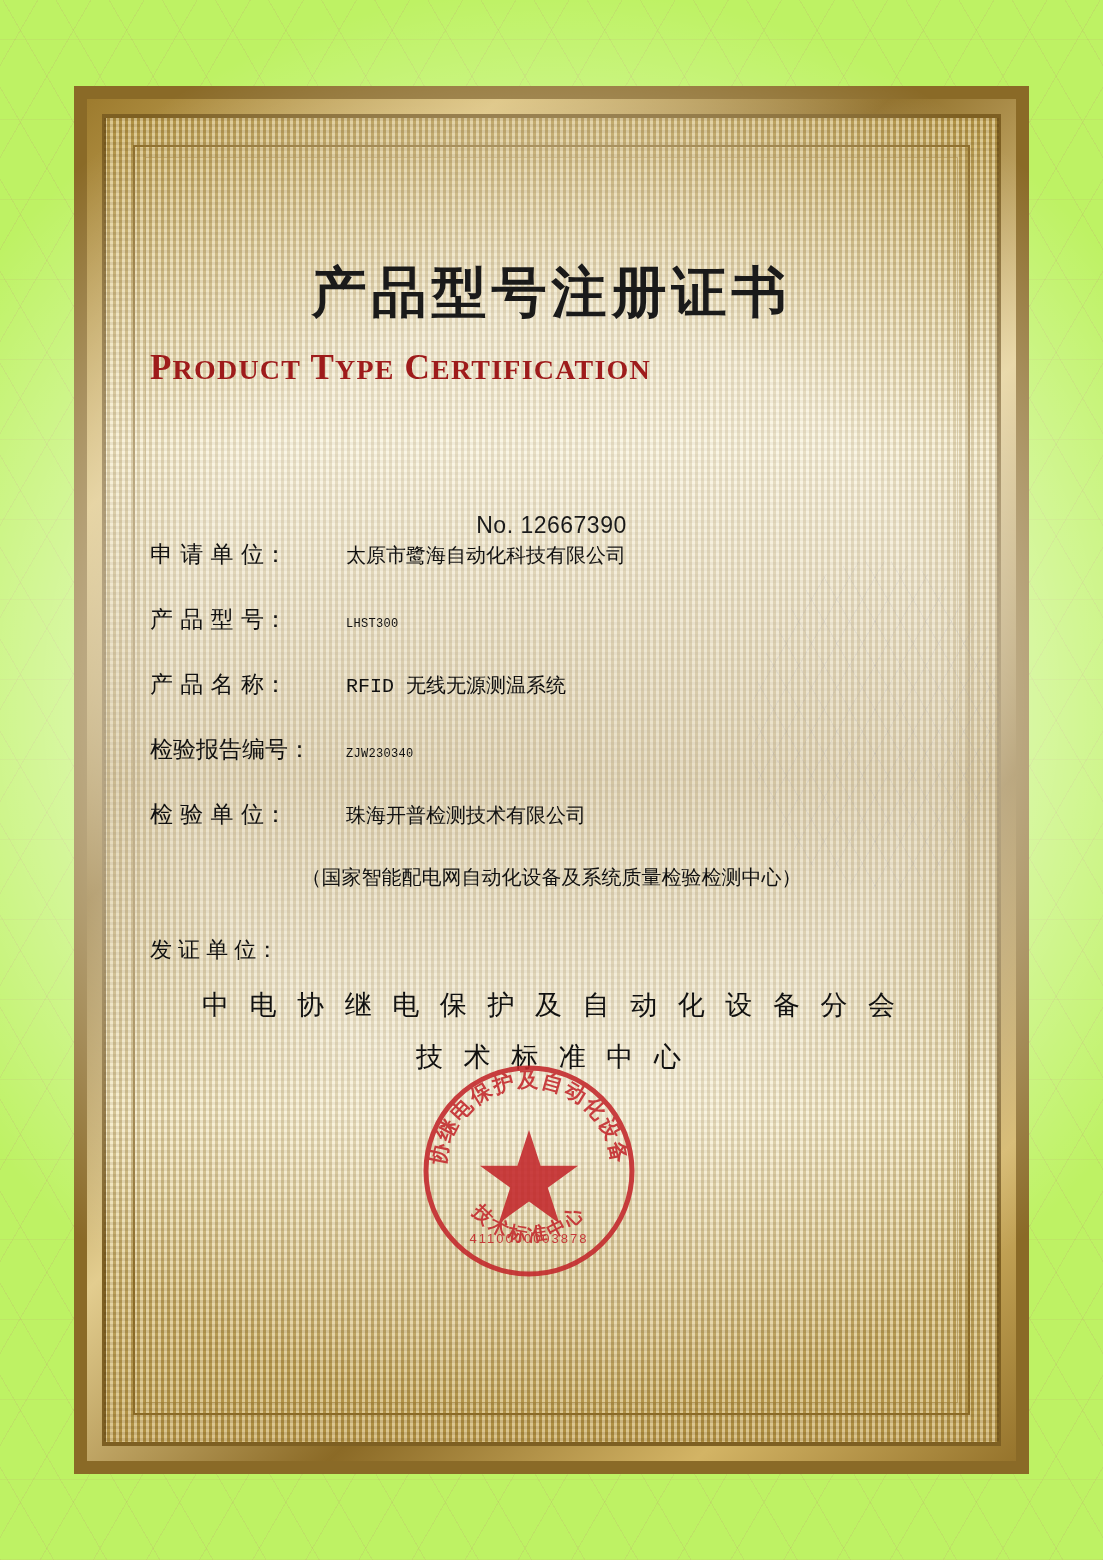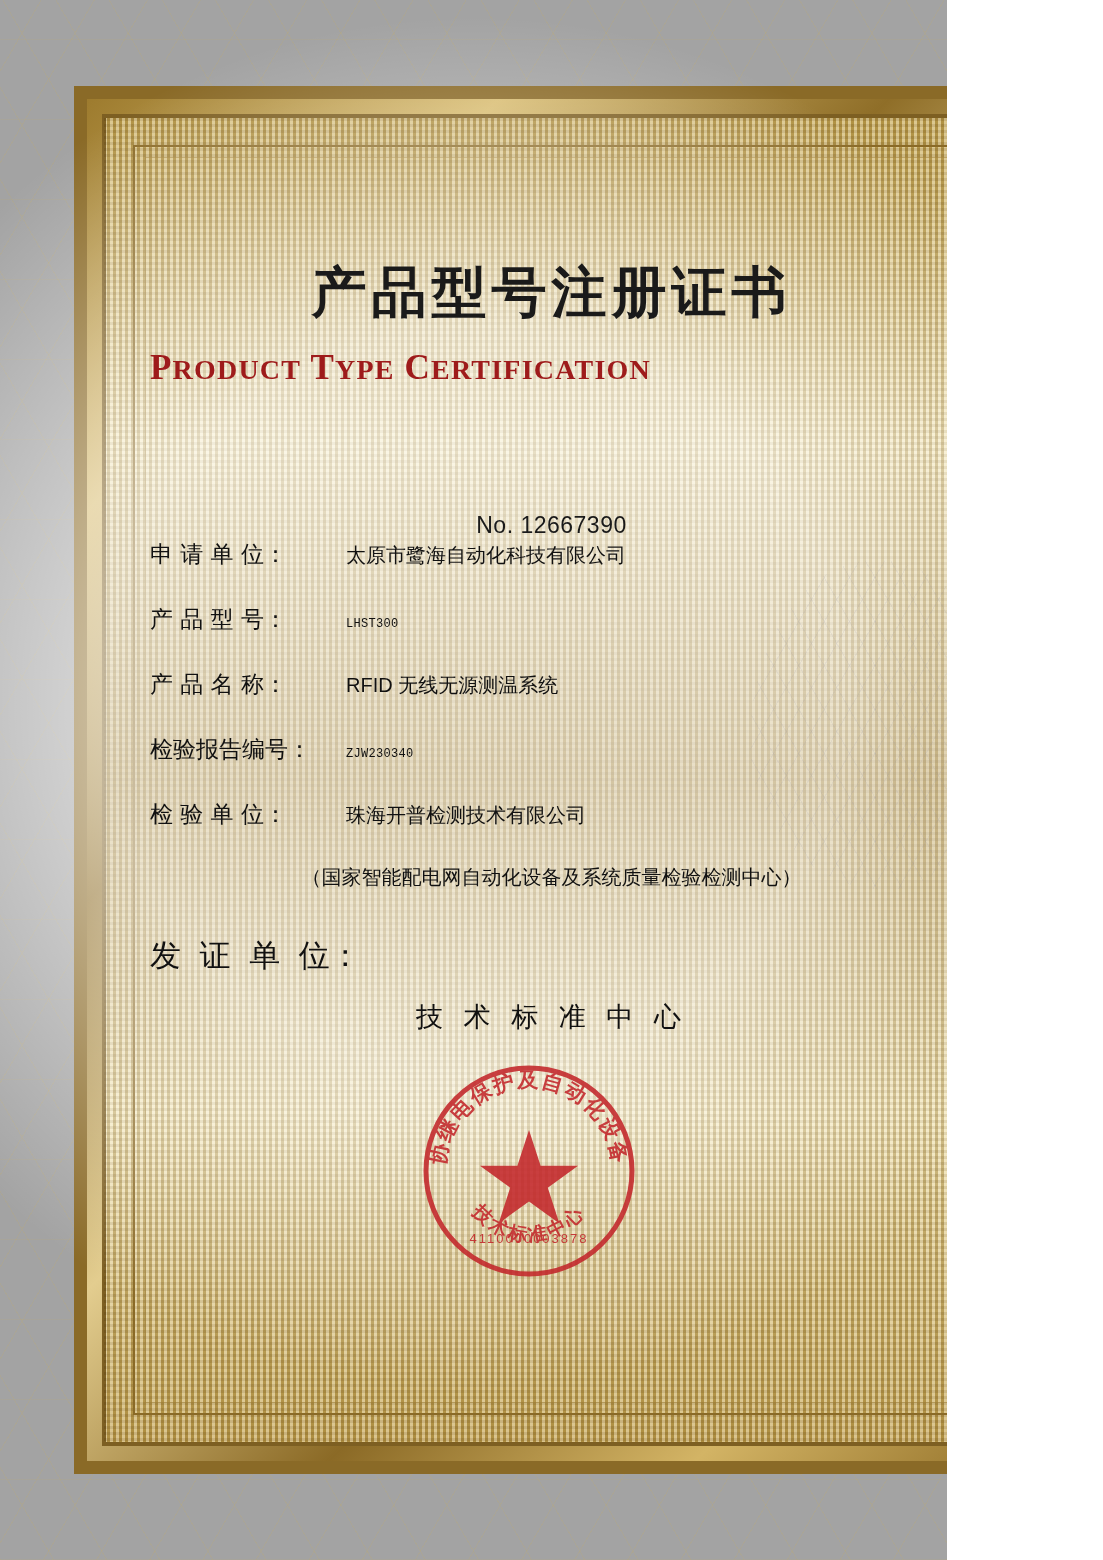--- a/index.html
+++ b/index.html
@@ -17,9 +17,9 @@
   
   .page {
     position: relative;
-    width: 947px;
+    width: 1103px;
     height: 1560px;
-    background: #a3a3a3;
+    background: #bef264;
     overflow: hidden;
   }
 

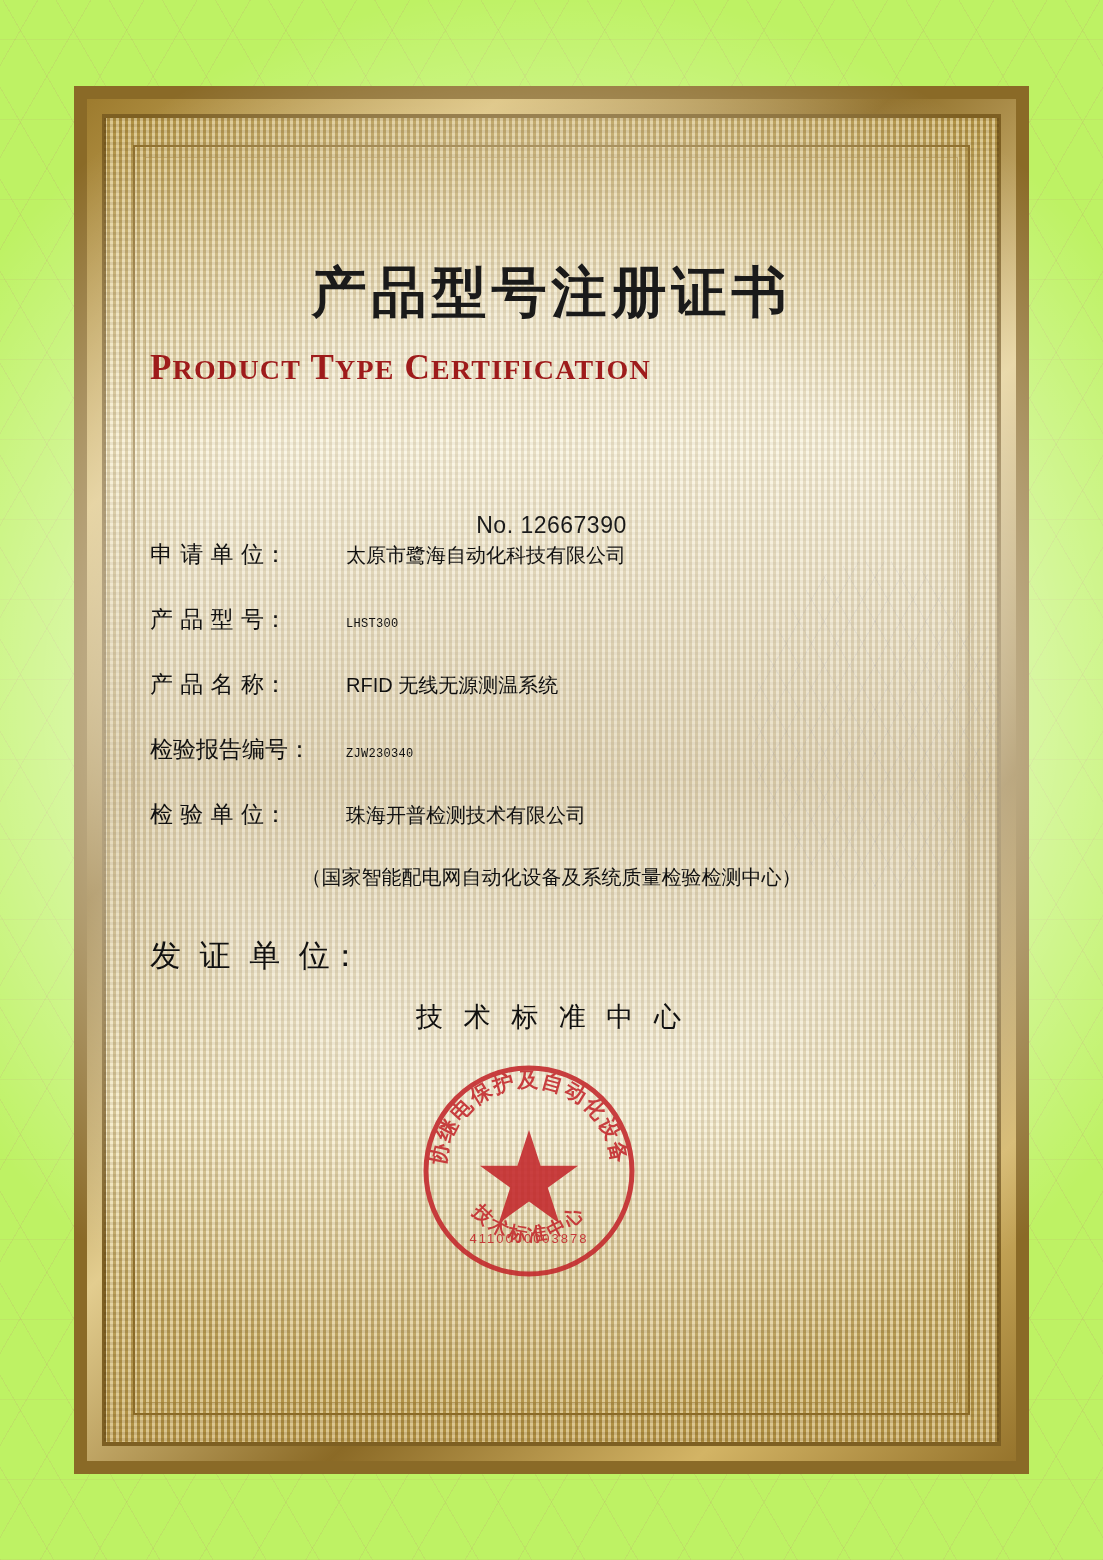--- a/index.html
+++ b/index.html
@@ -167,7 +167,7 @@
     letter-spacing: 0;
   }
   .field-value {
-    font-family: Liberation Sans, sans-serif;
+    font-family: Liberation Mono, monospace;
     font-size: 20px;
     color: #111;
     white-space: nowrap;

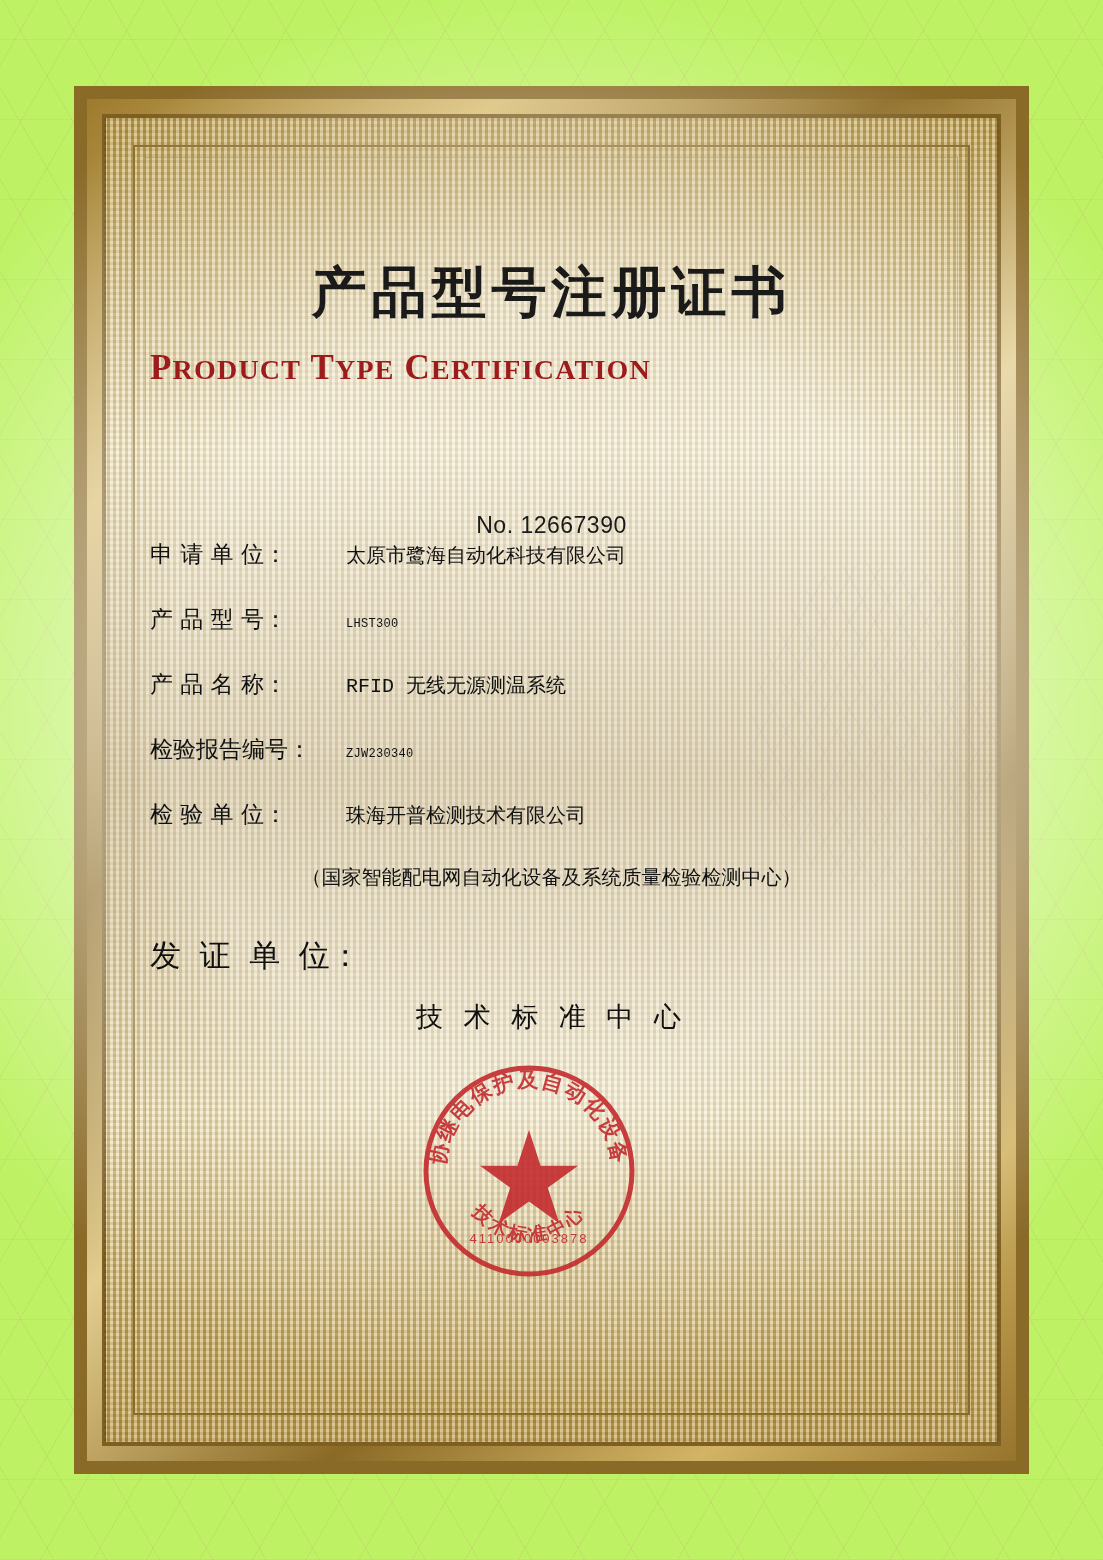--- a/index.html
+++ b/index.html
@@ -194,8 +194,8 @@
   }
 
   .issuer-label {
-    font-family: Liberation Mono, monospace;
-    font-size: 31px;
+    font-family: Liberation Sans, sans-serif;
+    font-size: 22px;
     color: #111;
     margin-top: 44px;
   }

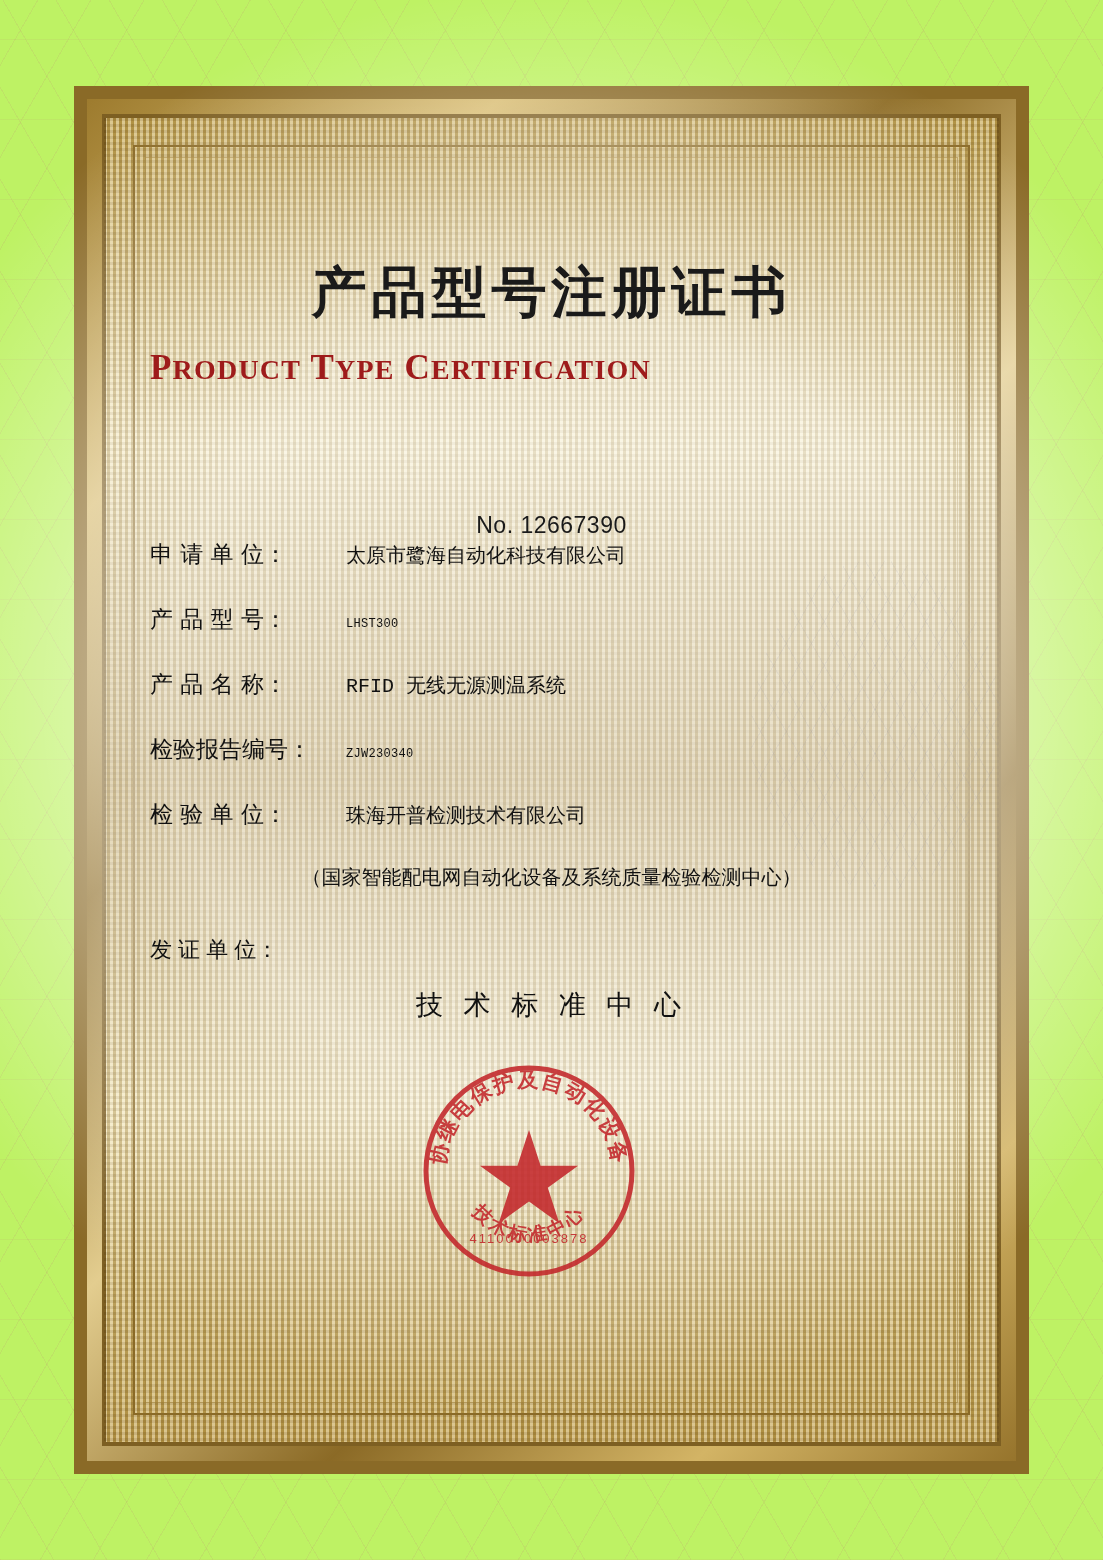--- a/index.html
+++ b/index.html
@@ -300,6 +300,7 @@
     <div class="issuer-label">发 证 单 位：</div>
 
     <div class="issuer-block">
+      <div class="issuer-line1">中 电 协 继 电 保 护 及 自 动 化 设 备 分 会</div>
       <div class="issuer-line2">技 术 标 准 中 心</div>
     </div>
 

